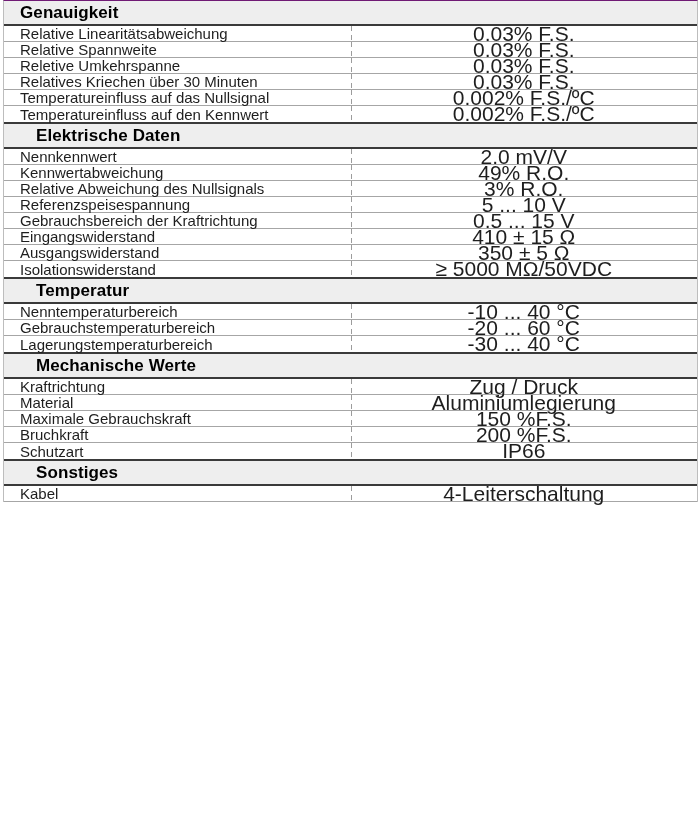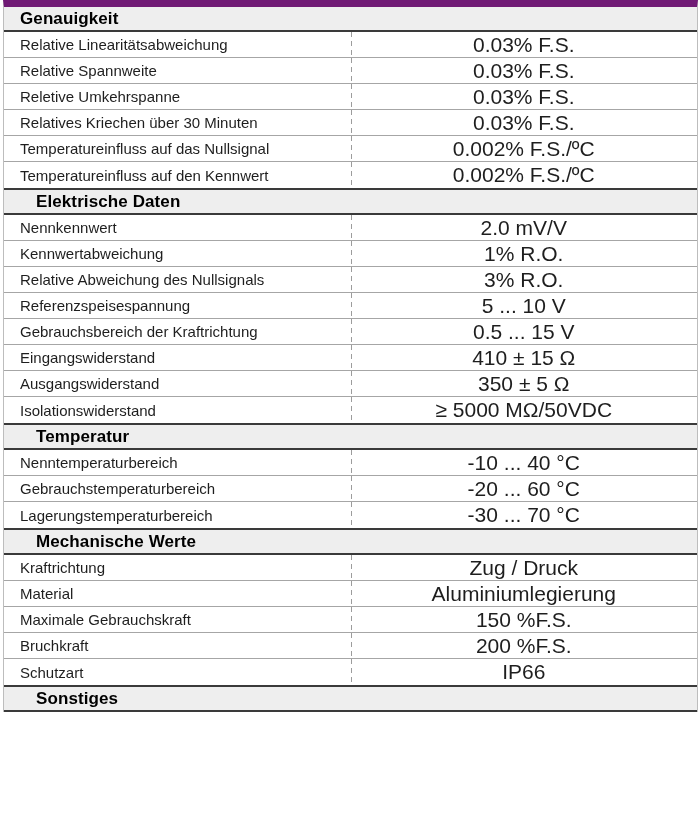--- a/index.html
+++ b/index.html
@@ -13,7 +13,7 @@
   }
   .spec-table {
     margin: 0 2px 0 3px;
-    border-top: 7px solid #701a75;
+    border-top: 1px solid #701a75;
     border-left: 1px solid #bdbdbd;
     border-right: 1px solid #bdbdbd;
     background: #ffffff;

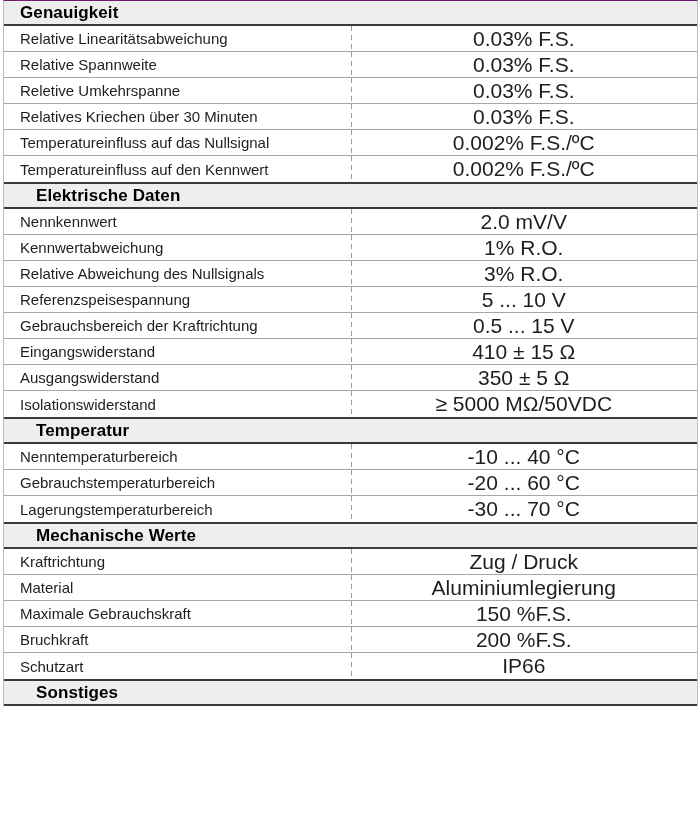--- a/index.html
+++ b/index.html
@@ -33,7 +33,7 @@
   .section:first-child .section-header { height: 25px; }
   .section + .section .section-header { border-top: 2px solid #3a3a3a; padding-left: 32px; }
   .row {
-    height: 26px;
+    height: 16px;
     display: flex;
     border-bottom: 1px solid #a6a6a6;
     background: #ffffff;

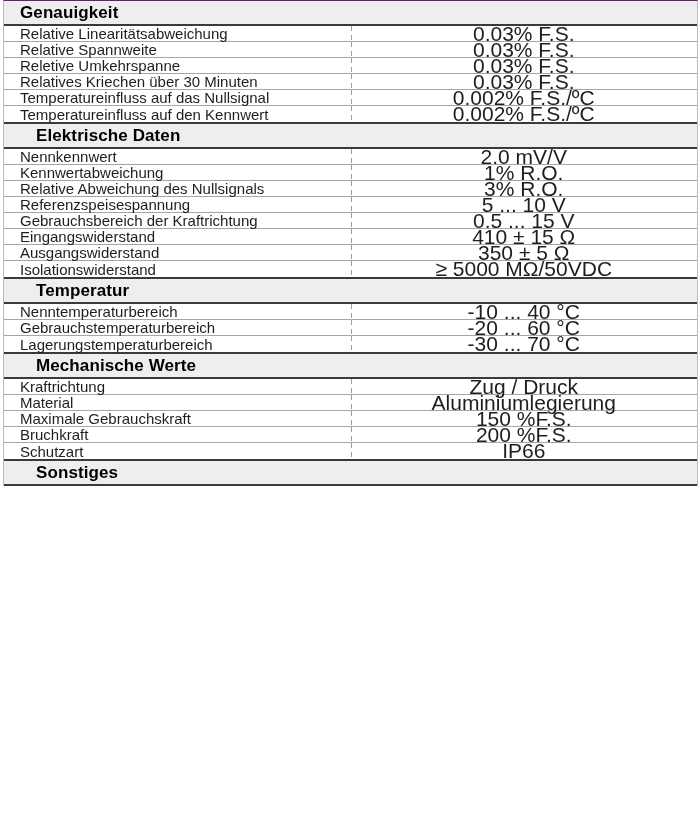--- a/index.html
+++ b/index.html
@@ -131,7 +131,7 @@
       <div class="label">Kennwertabweichung</div>
       <div class="value-cell">
           <span class="divider"></span>
-          <span>1% R.O.</span>
+          <span>49% R.O.</span>
         </div>
     </div>
     <div class="row">

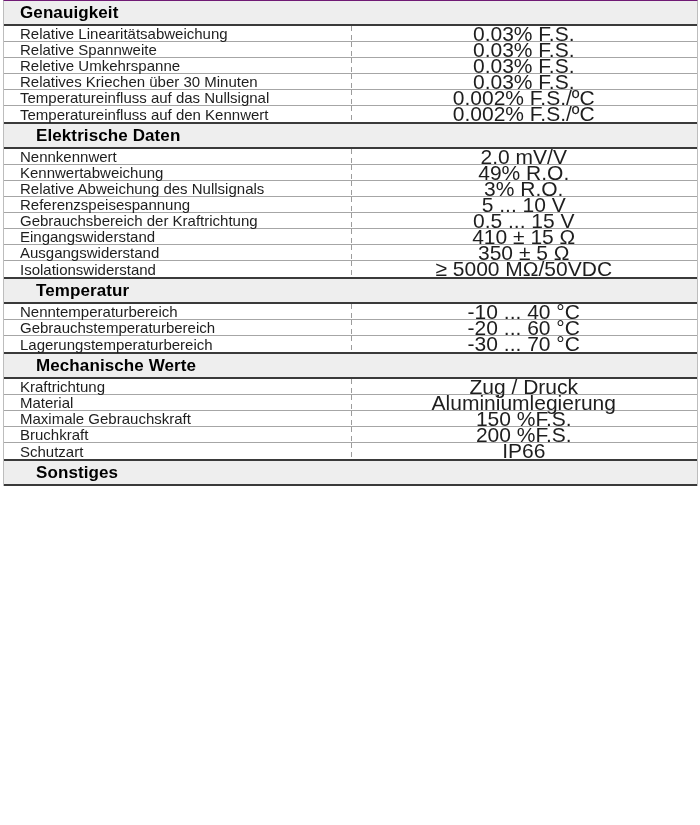--- a/index.html
+++ b/index.html
@@ -198,7 +198,7 @@
       <div class="label">Lagerungstemperaturbereich</div>
       <div class="value-cell">
           <span class="divider"></span>
-          <span>-30 ... 70 °C</span>
+          <span>-30 ... 40 °C</span>
         </div>
     </div>
   </div>

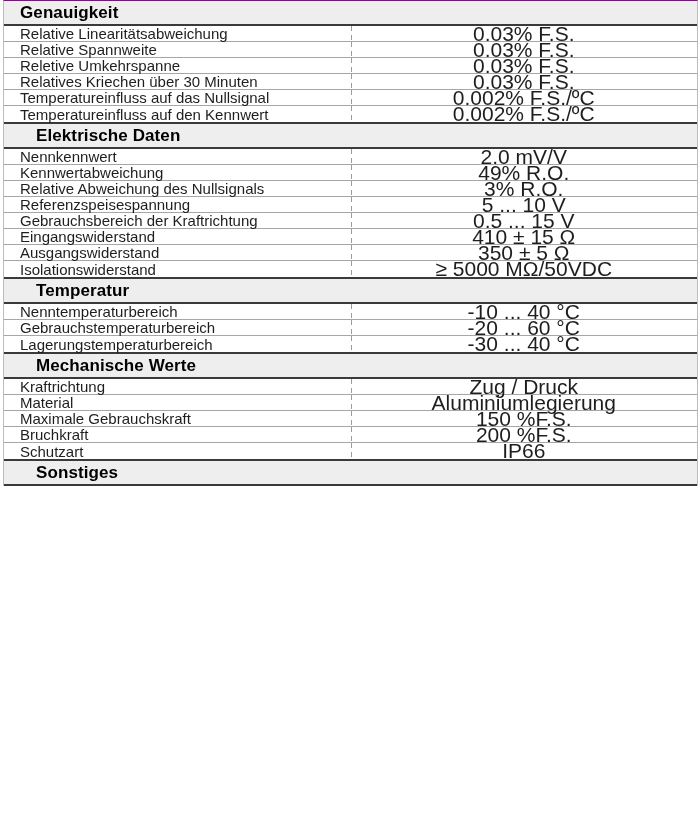--- a/index.html
+++ b/index.html
@@ -244,6 +244,13 @@
 
   <div class="section">
     <div class="section-header">Sonstiges</div>
+    <div class="row">
+      <div class="label">Kabel</div>
+      <div class="value-cell">
+          <span class="divider"></span>
+          <span>4-Leiterschaltung</span>
+        </div>
+    </div>
   </div>
 
 </div>

